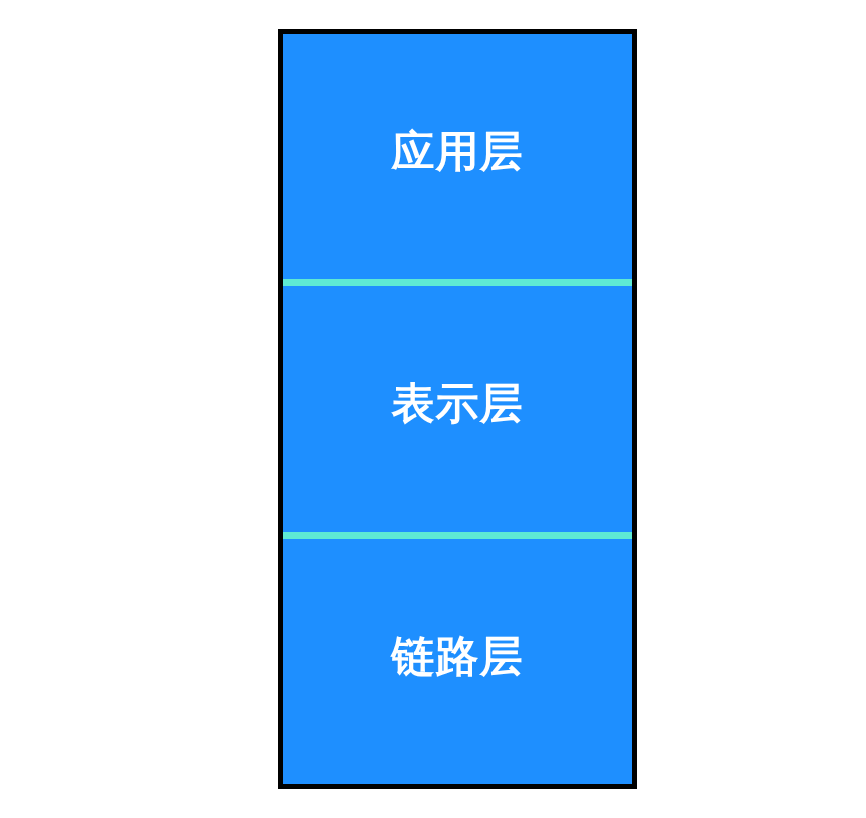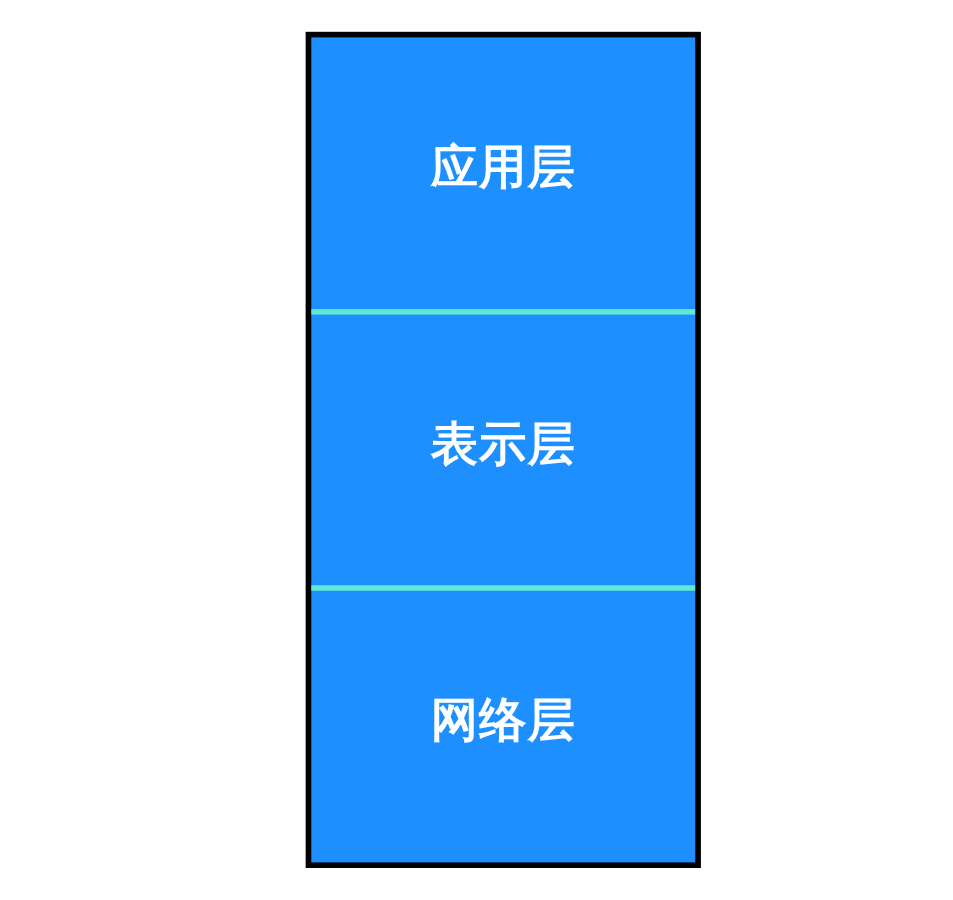--- a/index.html
+++ b/index.html
@@ -52,7 +52,7 @@
 
   
   .osi-layer + .osi-layer {
-    border-top: 5px solid #5eead4;
+    border-top: 7px solid #5eead4;
   }
 
   .osi-layer-label {

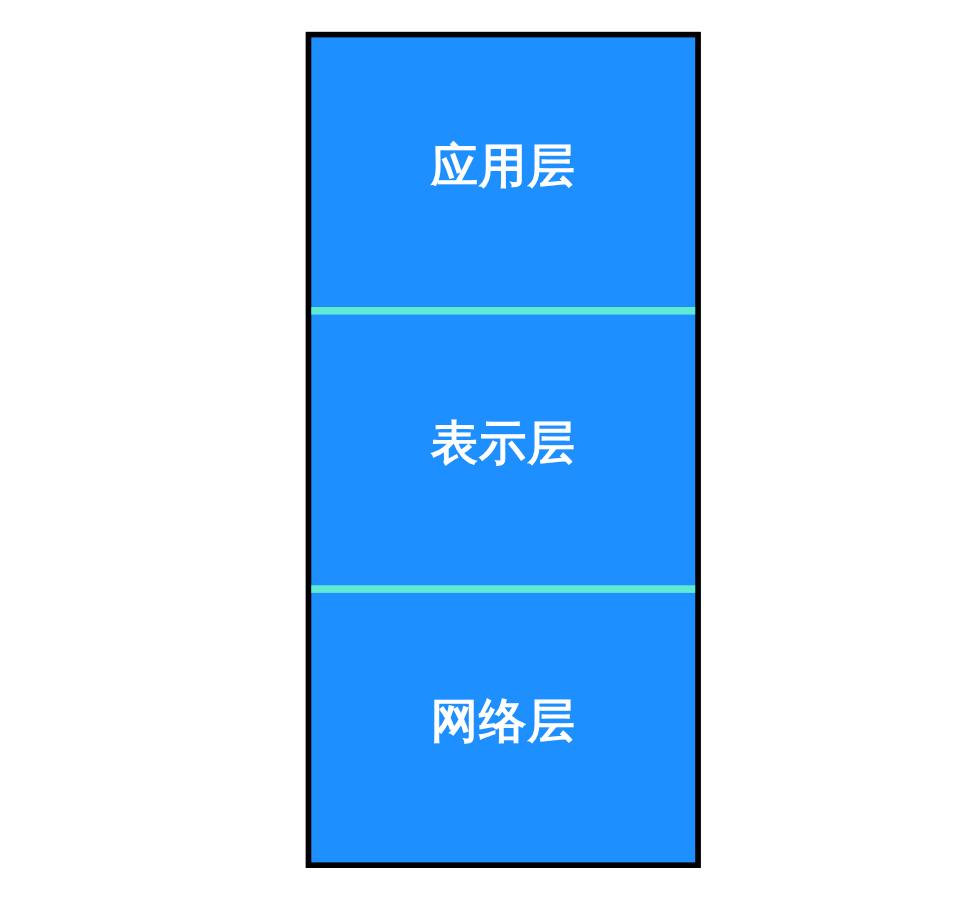--- a/index.html
+++ b/index.html
@@ -85,9 +85,6 @@
 
 
 
-    <div class="osi-layer">
-      <span class="osi-layer-label">网络层</span>
-    </div>
 
 
 

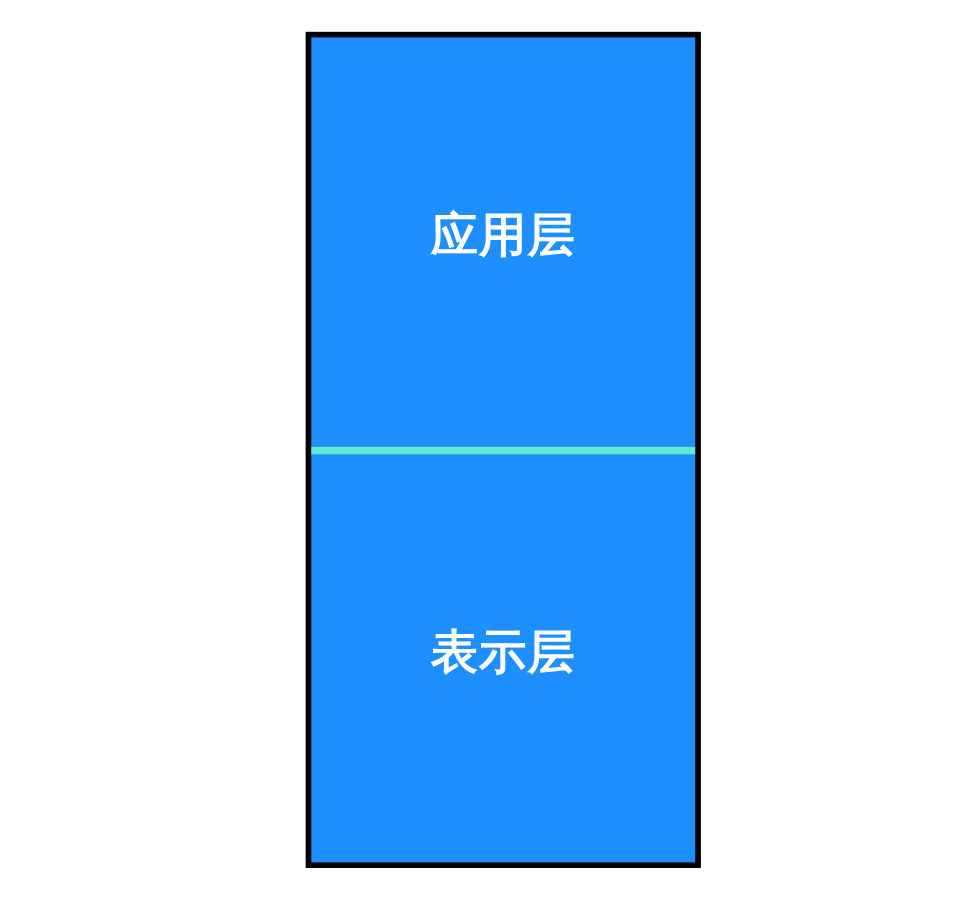--- a/index.html
+++ b/index.html
@@ -86,6 +86,9 @@
 
 
 
+    <div class="osi-layer">
+      <span class="osi-layer-label">链路层</span>
+    </div>
 
 
   </div>

